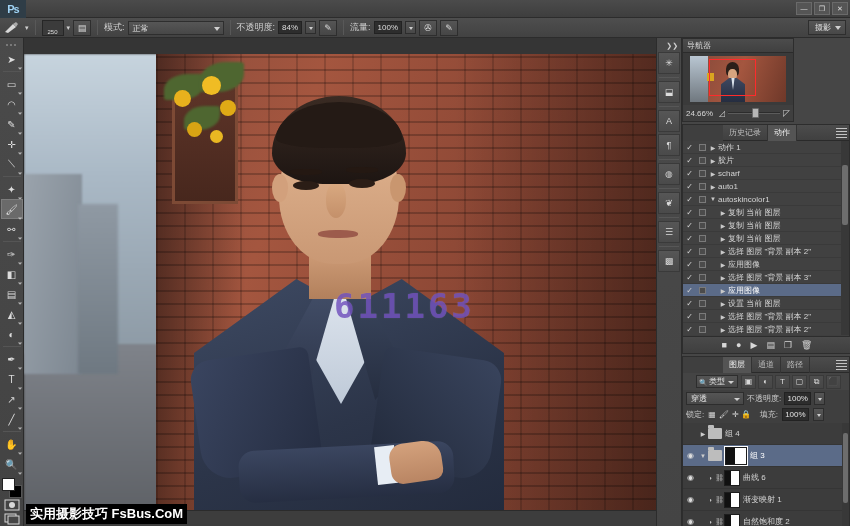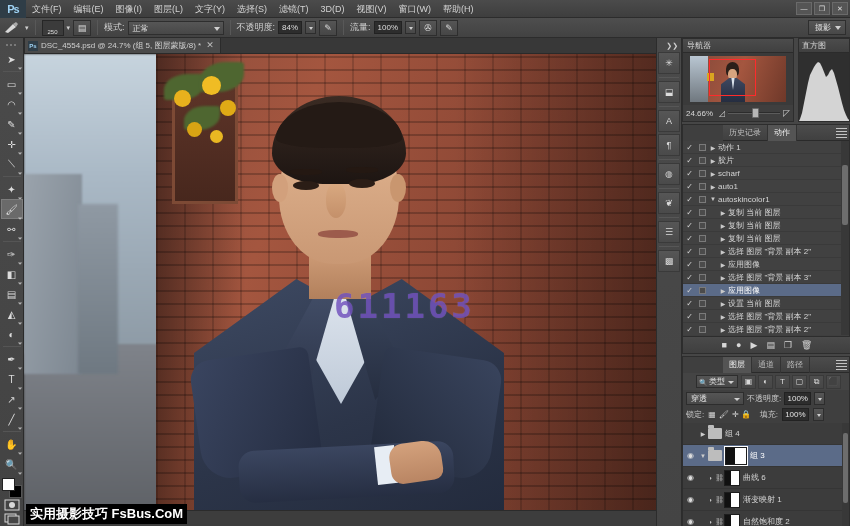--- a/index.html
+++ b/index.html
@@ -247,19 +247,6 @@
 
   <div class="menubar">
     <div class="ps-logo">Ps</div>
-    <div id="menu-items" style="display:flex;">
-        <div class="menu-item">文件(F)</div>
-        <div class="menu-item">编辑(E)</div>
-        <div class="menu-item">图像(I)</div>
-        <div class="menu-item">图层(L)</div>
-        <div class="menu-item">文字(Y)</div>
-        <div class="menu-item">选择(S)</div>
-        <div class="menu-item">滤镜(T)</div>
-        <div class="menu-item">3D(D)</div>
-        <div class="menu-item">视图(V)</div>
-        <div class="menu-item">窗口(W)</div>
-        <div class="menu-item">帮助(H)</div>
-      </div>
     <div class="menubar-right">
       <div class="winbtn">—</div>
       <div class="winbtn">❐</div>

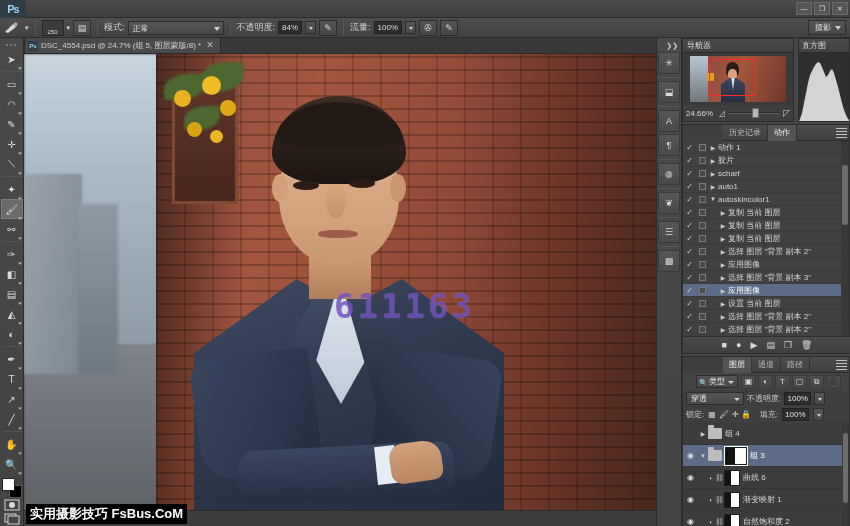--- a/index.html
+++ b/index.html
@@ -345,13 +345,6 @@
   </div>
 
   <div class="docarea">
-    <div class="doctab-row">
-      <div class="doctab">
-        <span class="psicon">Ps</span>
-        <span>DSC_4554.psd @ 24.7% (组 5, 图层蒙版/8) *</span>
-        <span class="close">✕</span>
-      </div>
-    </div>
 
     <div class="canvas-wrap">
       <div class="photo">

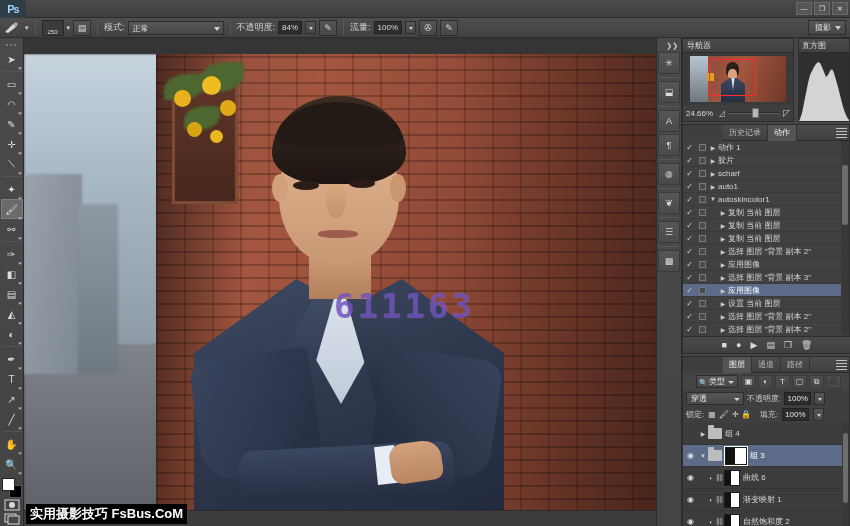--- a/index.html
+++ b/index.html
@@ -454,14 +454,6 @@
       </div>
     </div>
 
-    <div class="histpanel panel">
-      <div class="hist-title">直方图</div>
-      <div class="hist-graph">
-        <svg width="52" height="68" viewBox="0 0 52 68">
-          <path d="M0,68 L1,66 L3,60 L5,50 L7,40 L9,30 L11,22 L13,18 L15,14 L17,11 L19,9 L21,10 L23,14 L25,19 L27,24 L29,22 L31,18 L33,16 L35,20 L37,27 L39,34 L41,42 L43,50 L45,57 L47,62 L49,66 L52,68 Z" fill="#d4d4d4"></path>
-        </svg>
-      </div>
-    </div>
 
     <div class="actpanel panel">
       <div class="ptabs">

